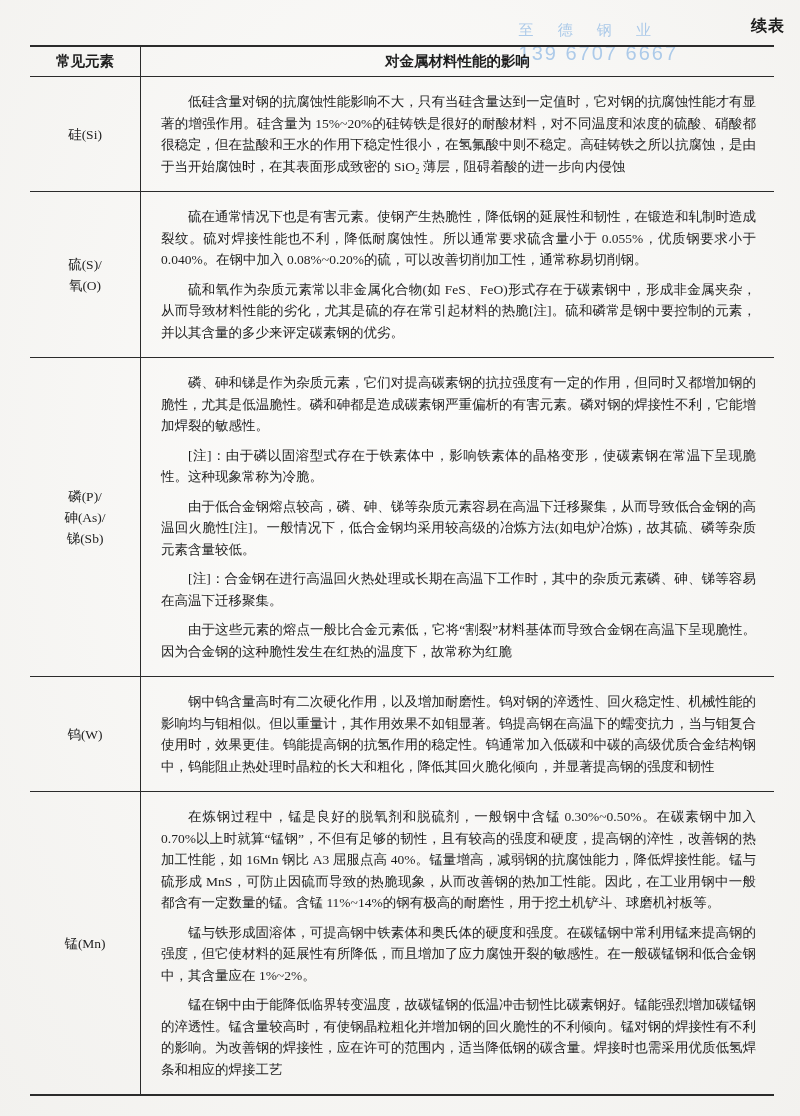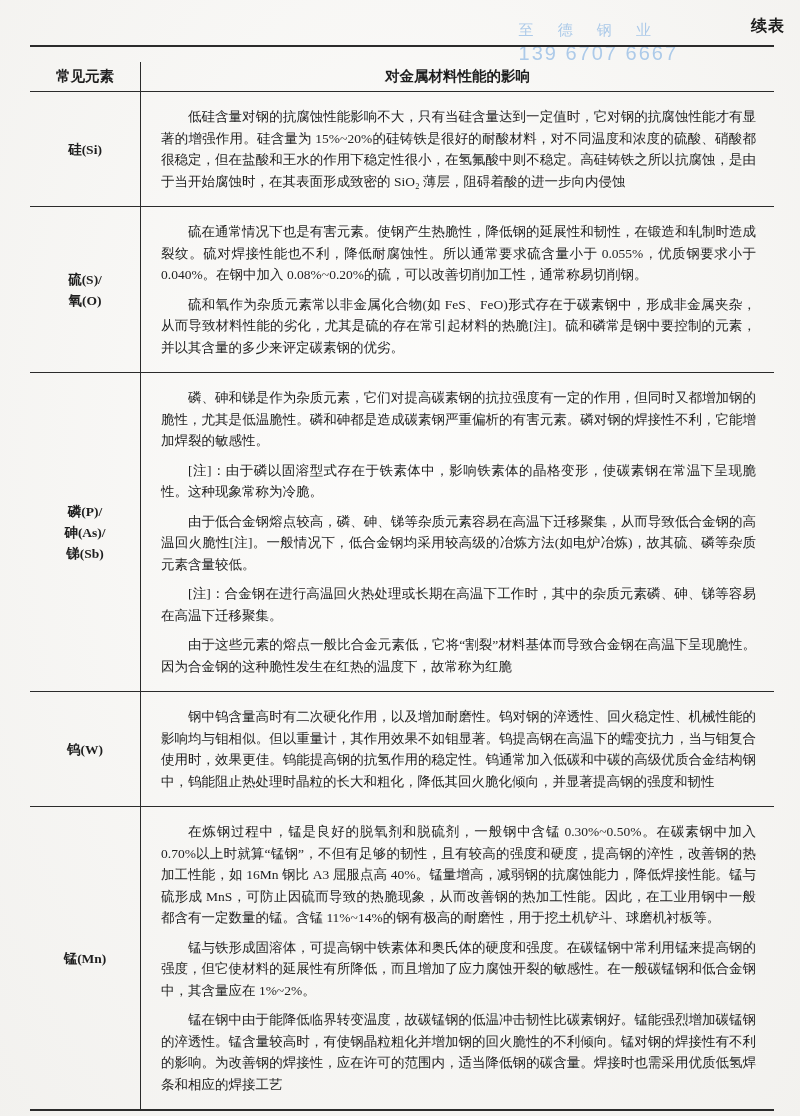--- a/index.html
+++ b/index.html
@@ -37,7 +37,7 @@
     border-top:2px solid var(--rule);
     border-bottom:2px solid var(--rule);
   }
-  .thead{display:flex;font-weight:bold;font-size:14.5px;margin-top:15px;}
+  .thead{display:flex;font-weight:bold;font-size:14.5px;}
   .th-el{
     width:106px;flex:0 0 106px;
     border-right:1px solid var(--rule);

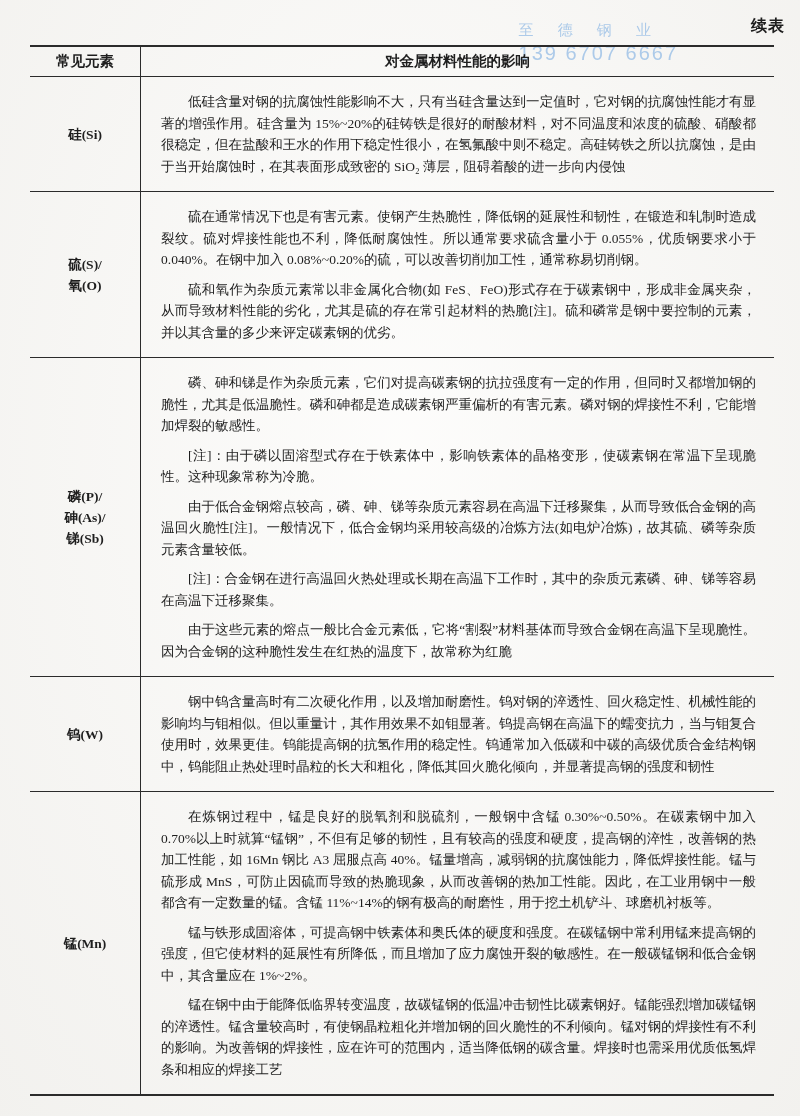--- a/index.html
+++ b/index.html
@@ -50,7 +50,7 @@
     width:106px;flex:0 0 106px;
     border-right:1px solid var(--rule);
     display:flex;flex-direction:column;align-items:center;justify-content:center;
-    font-weight:bold;font-size:13.5px;line-height:21px;
+    font-weight:normal;font-size:13.5px;line-height:21px;
     padding:4px 2px;text-align:center;
   }
   .cell-effect{

